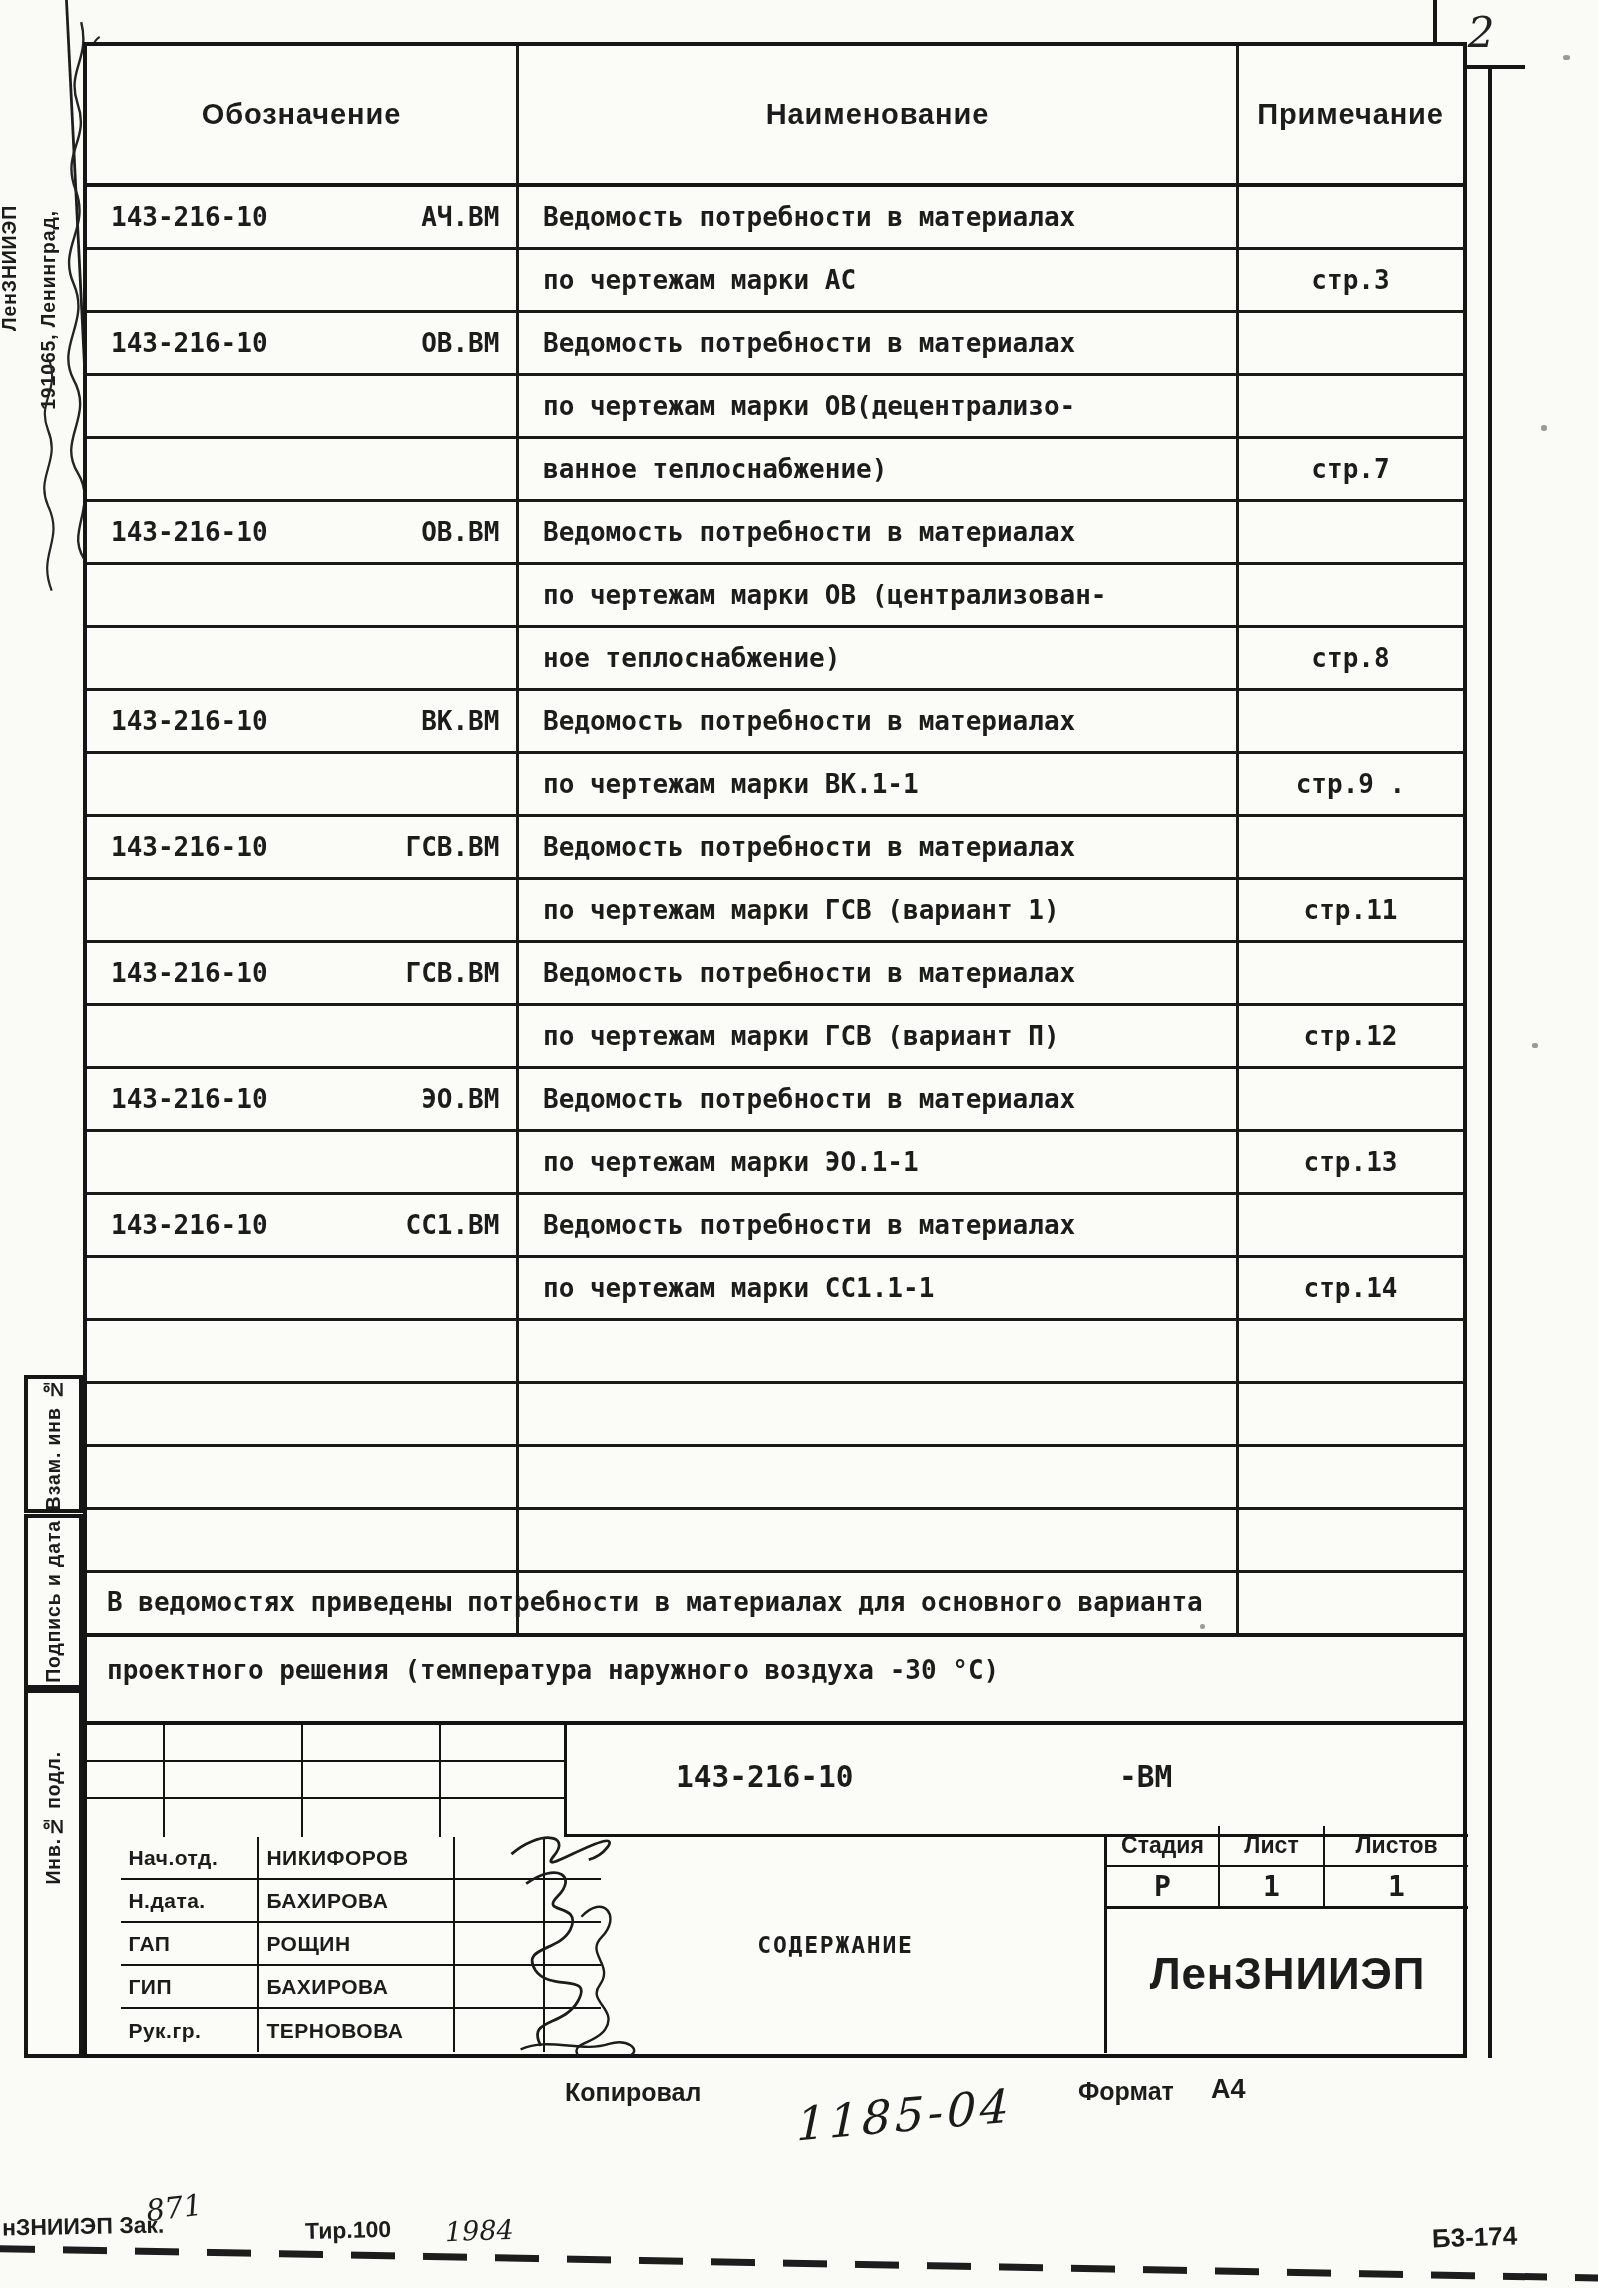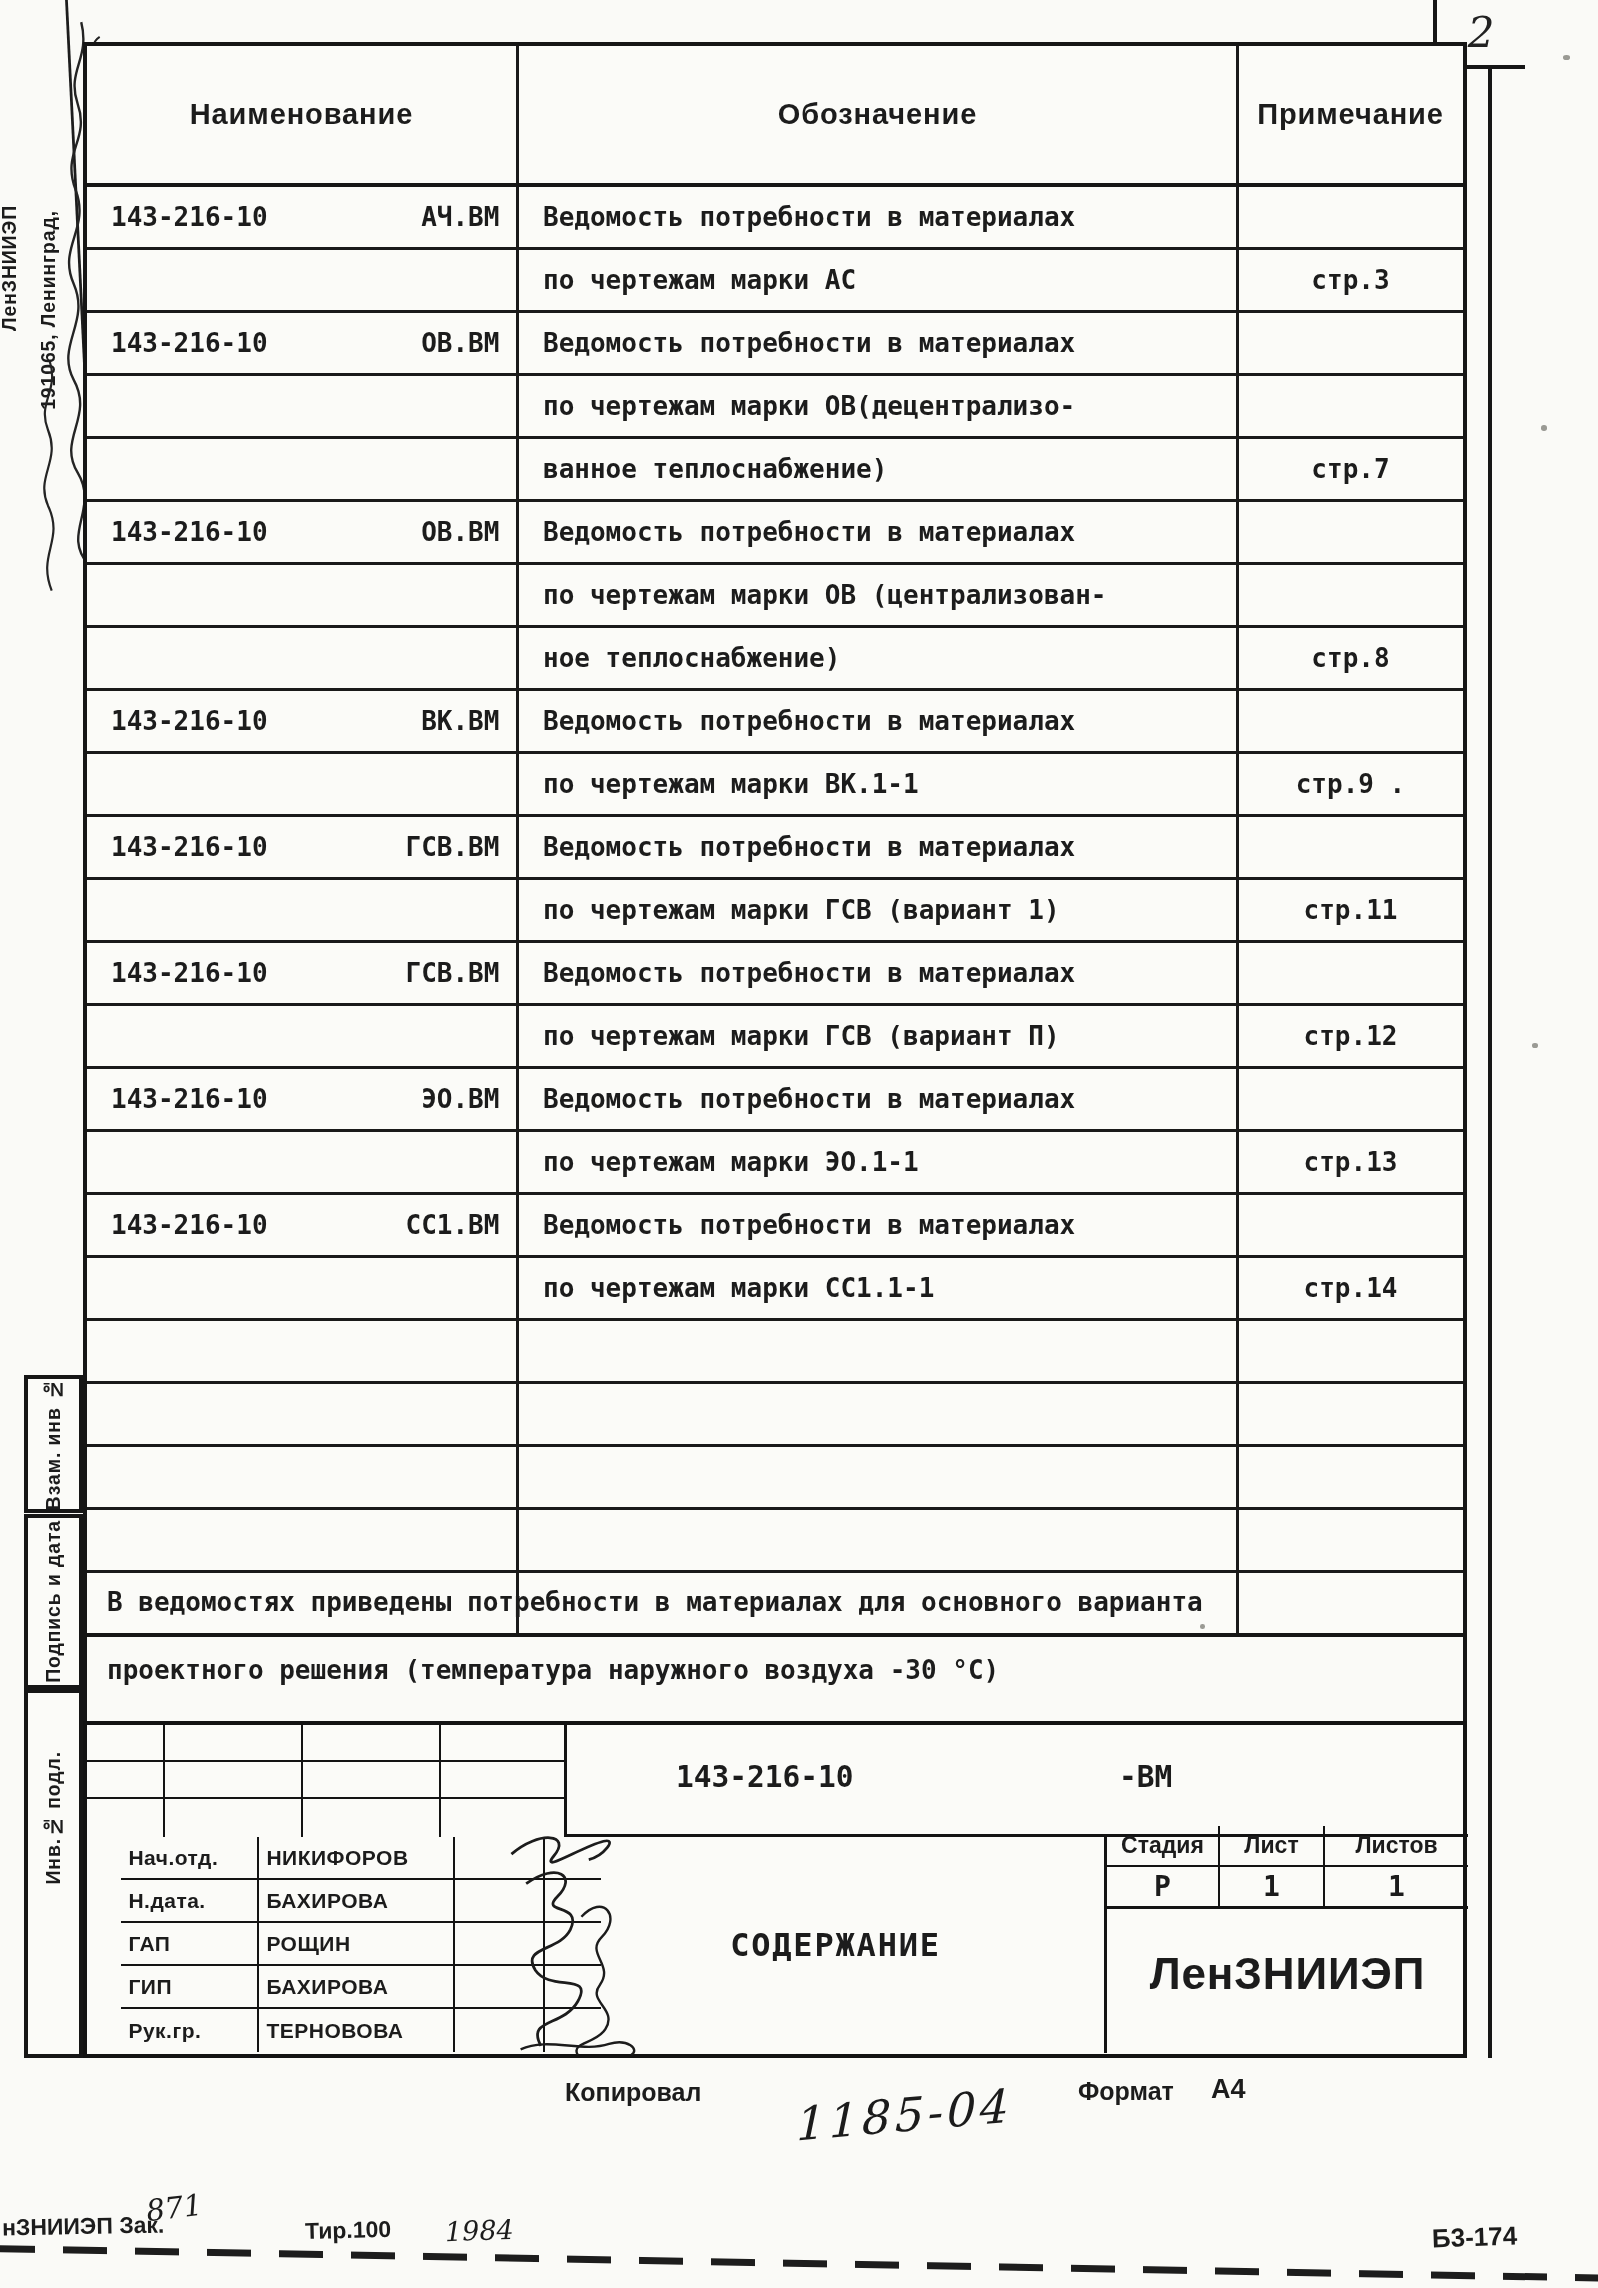--- a/index.html
+++ b/index.html
@@ -139,8 +139,8 @@
 
   <div class="main-table">
     <div class="thead">
+      <div class="cell hcell">Обозначение</div>
       <div class="cell hcell">Наименование</div>
-      <div class="cell hcell">Обозначение</div>
       <div class="cell hcell">Примечание</div>
     </div>
     <div>

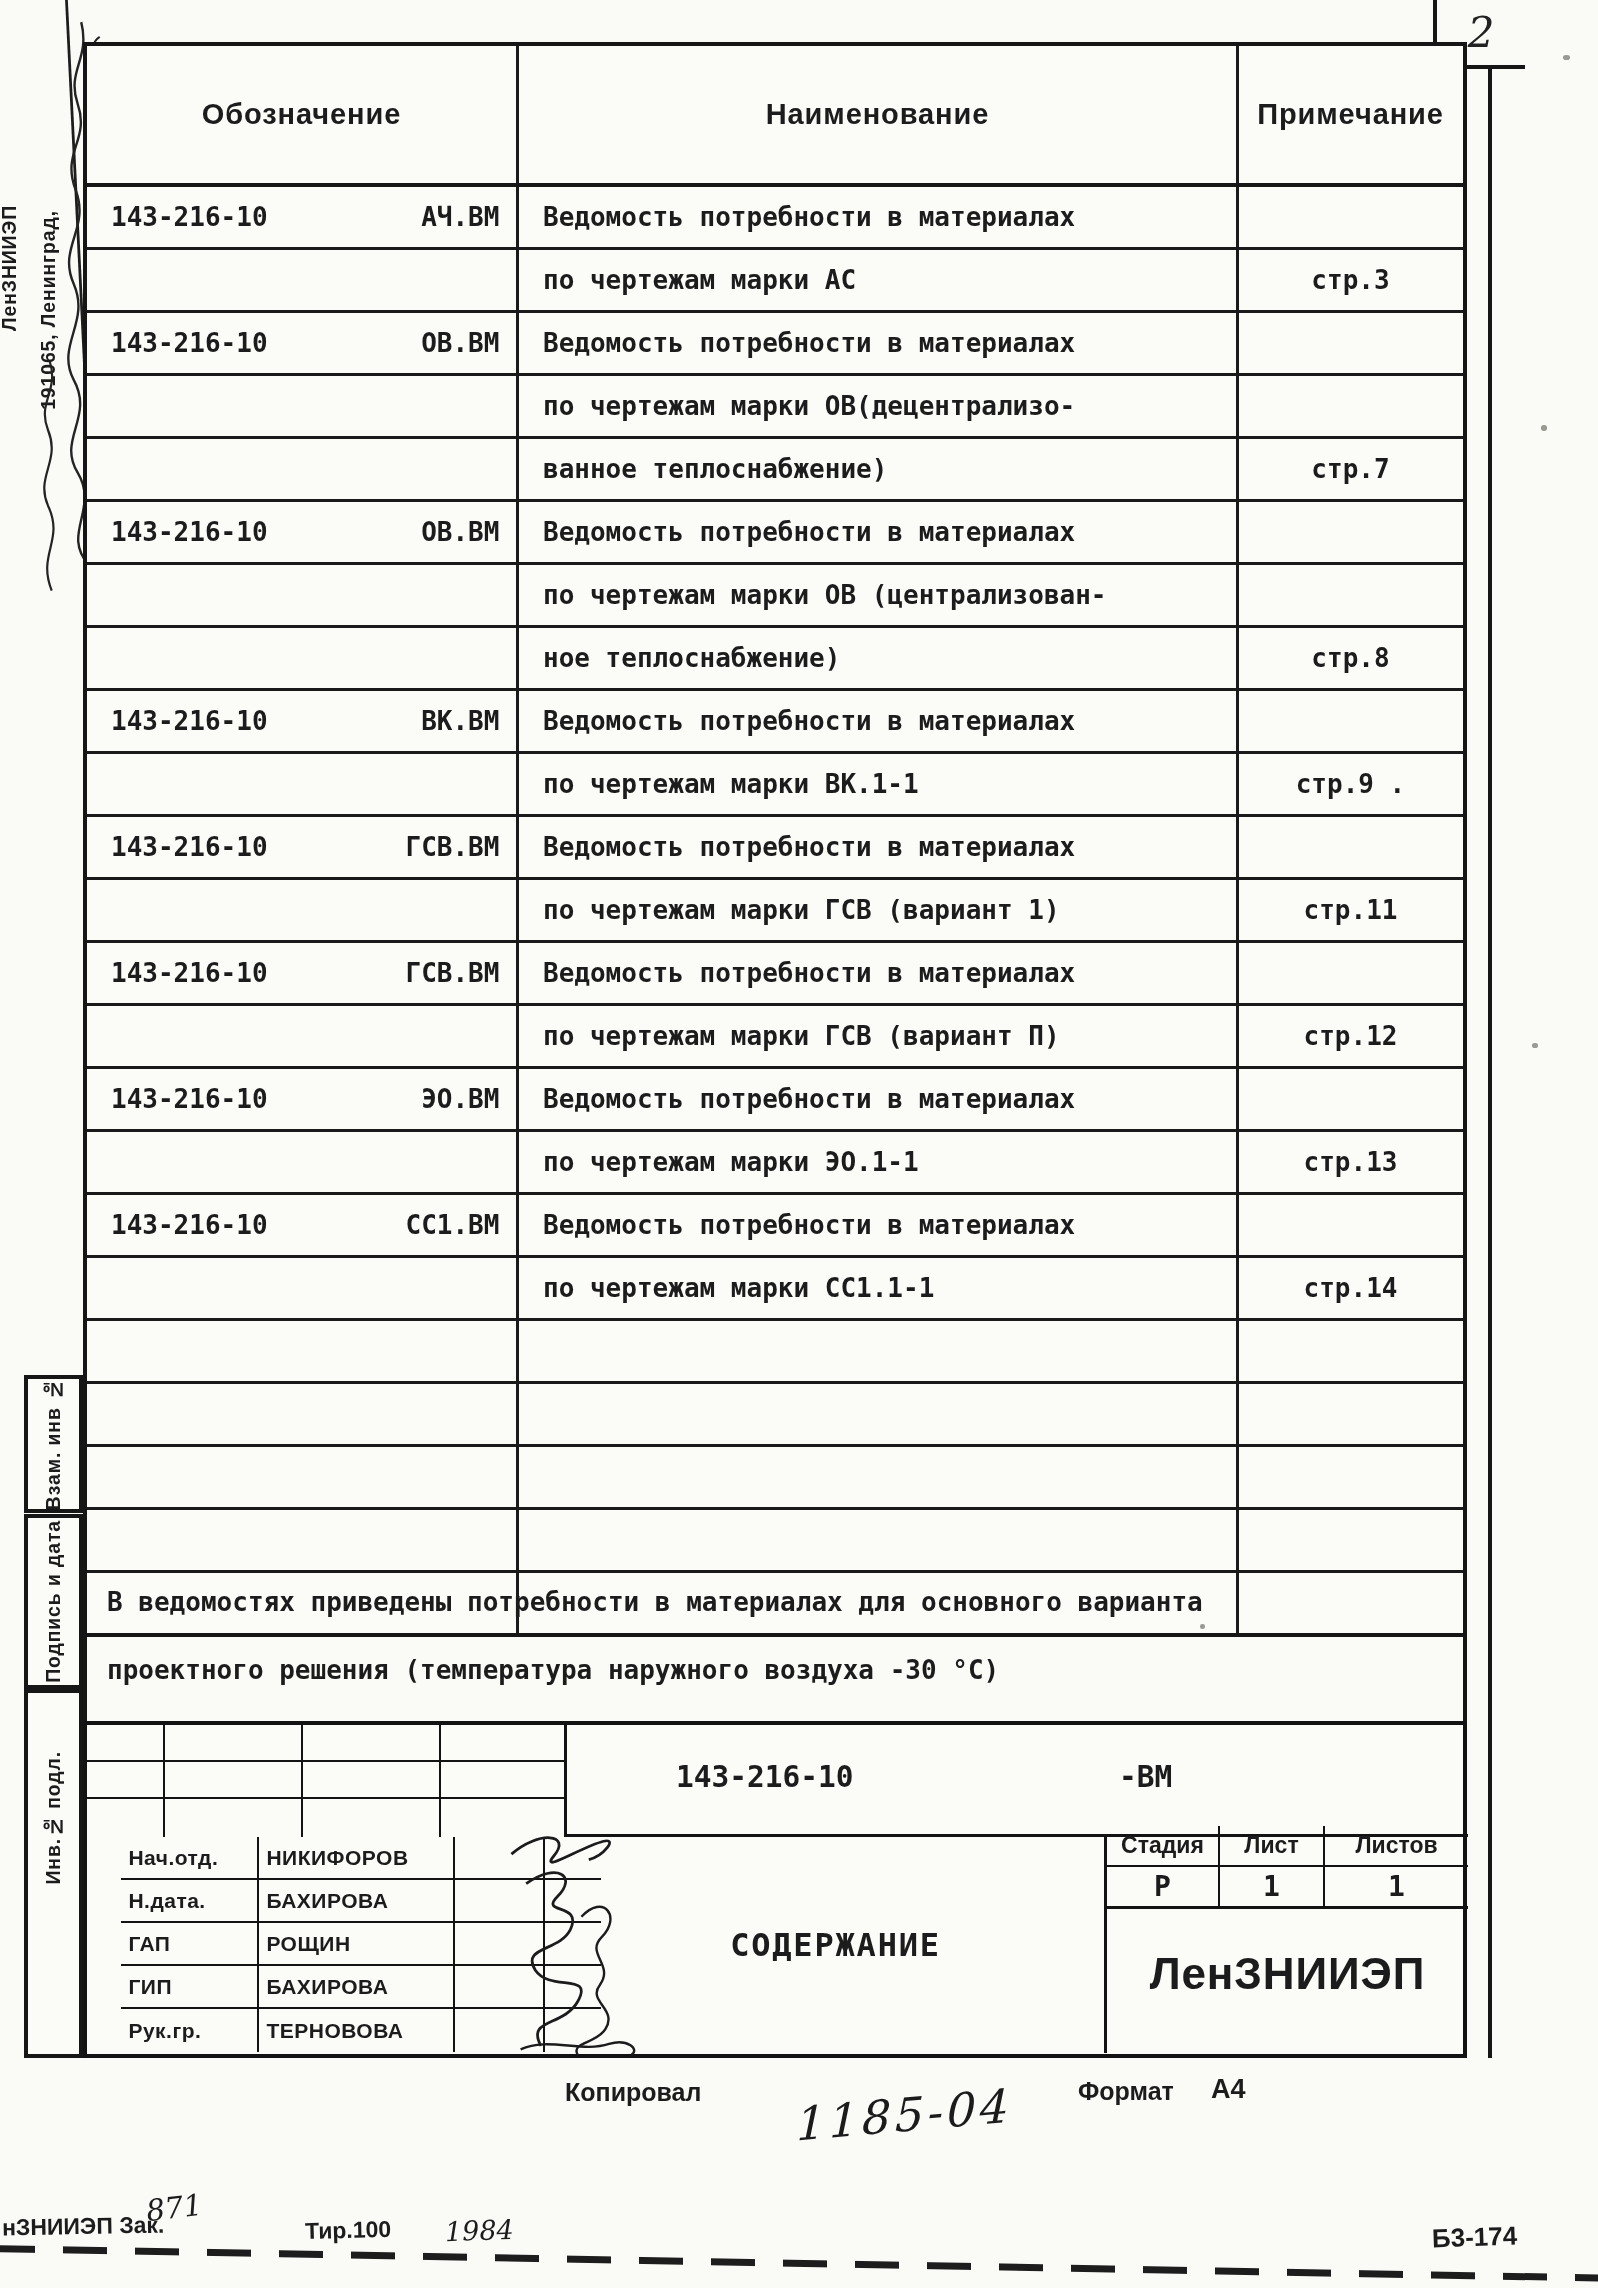--- a/index.html
+++ b/index.html
@@ -61,7 +61,7 @@
   .stamp-title{position:absolute;left:480px;top:112px;width:540px;height:216px;
     border-right:3.7px solid #131313;box-sizing:border-box;
     display:flex;align-items:center;justify-content:center;}
-  .stamp-title span{font-weight:bold;font-size:32px;letter-spacing:1.8px;}
+  .stamp-title span{font-weight:bold;font-size:23px;letter-spacing:1.8px;}
   .stamp-right{position:absolute;left:1020px;top:101px;width:361px;height:220px;}
   .stage-head{display:grid;grid-template-columns:113px 105px 143px;height:41px;
     border-bottom:2.8px solid #131313;box-sizing:border-box;}

